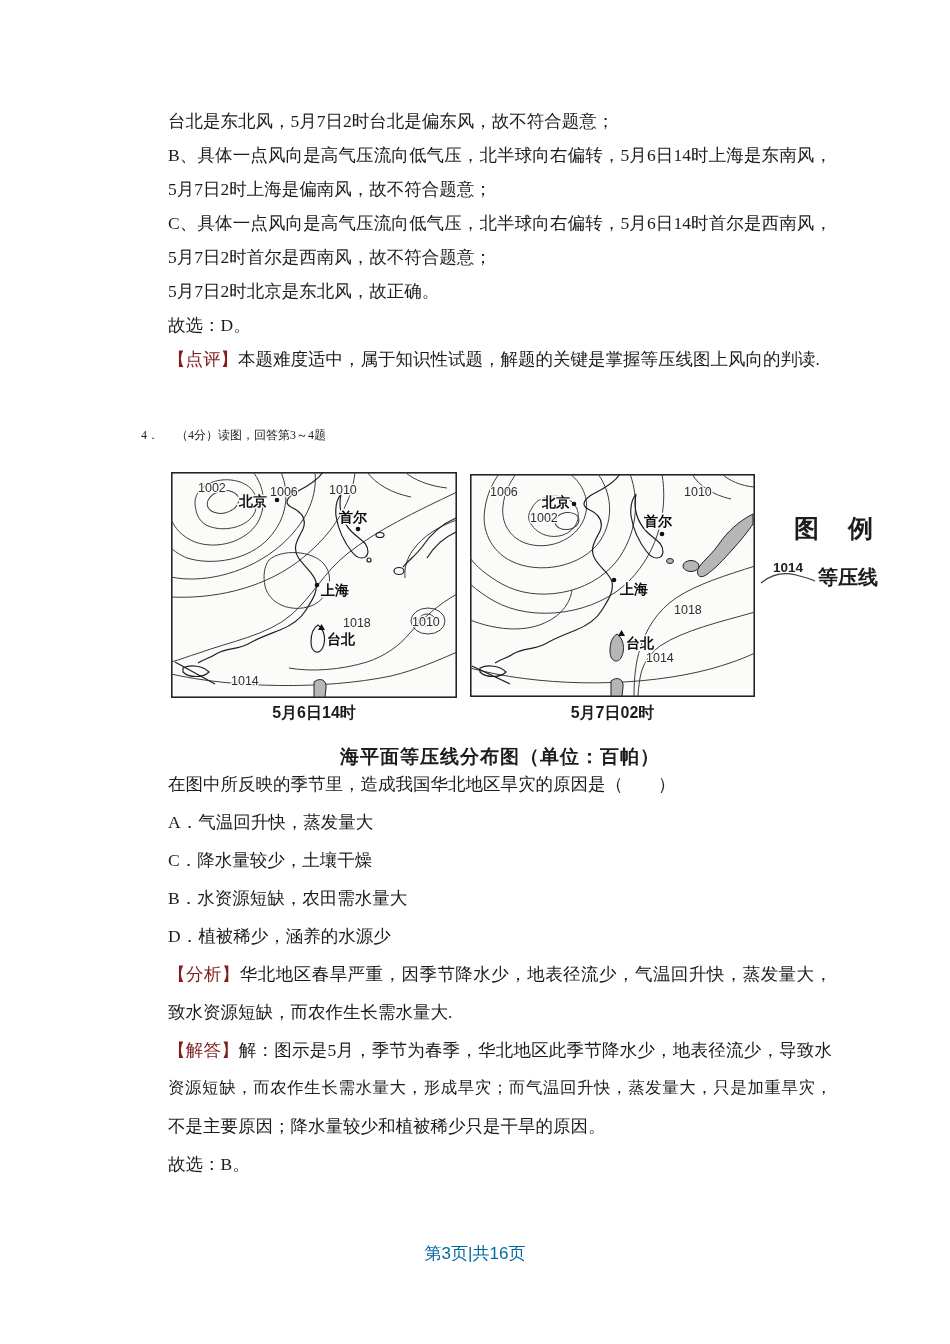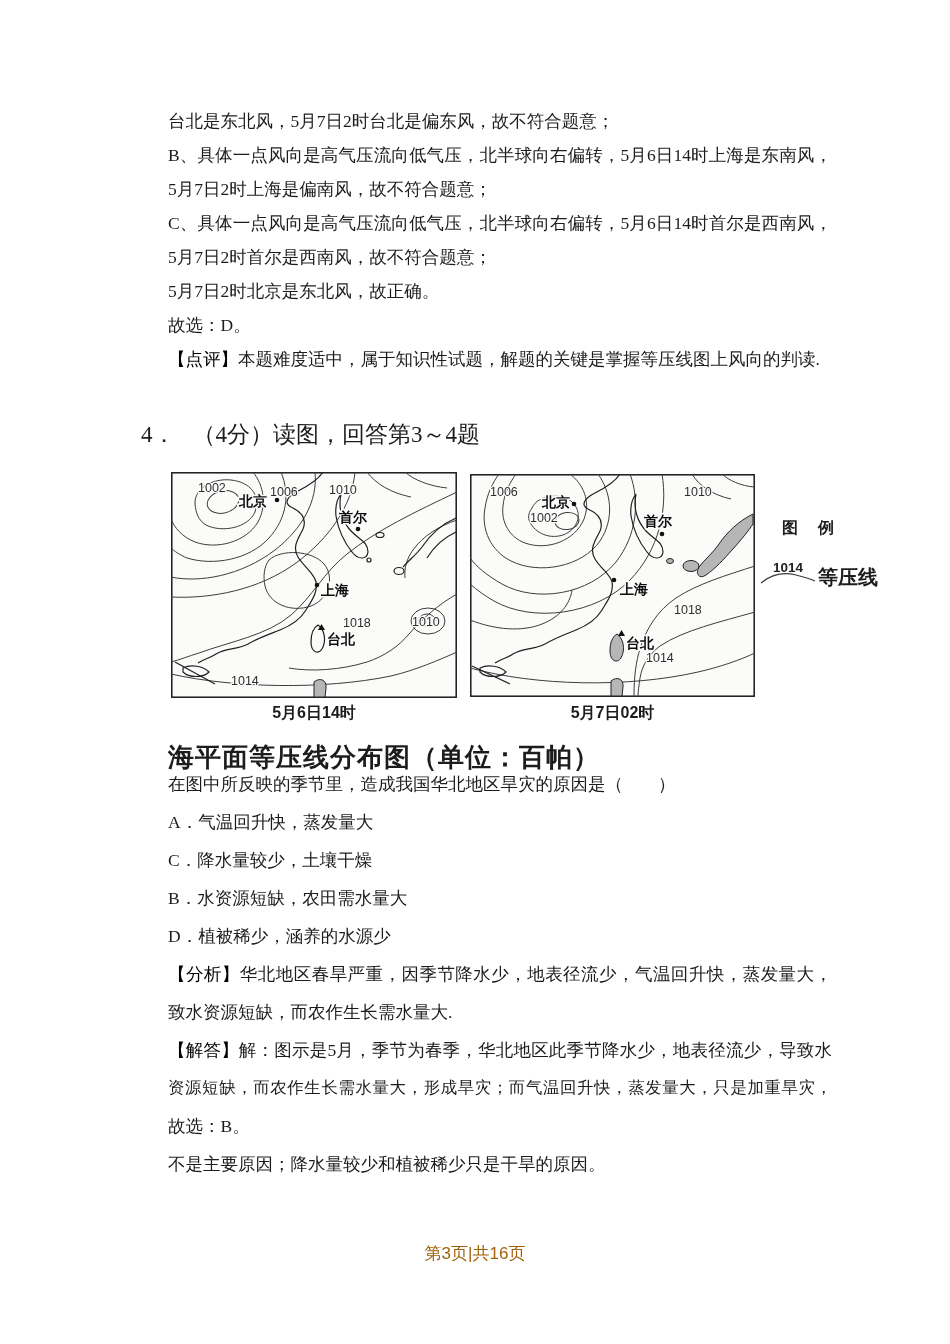--- a/index.html
+++ b/index.html
@@ -16,7 +16,7 @@
   #qbody .tline{height:38px;line-height:38px;white-space:nowrap;overflow:hidden;}
   .full{white-space:normal !important;text-align:justify;text-align-last:justify;}
   .tight{font-size:16.4px;}
-  .tag{color:#000000;}
+  .tag{color:#7f1d1d;}
   #q4head{left:141px;top:418px;height:34px;line-height:34px;font-size:23px;white-space:nowrap;}
   #q4head .num{display:inline-block;}
   #q4head .intro{display:inline-block;margin-left:17px;}

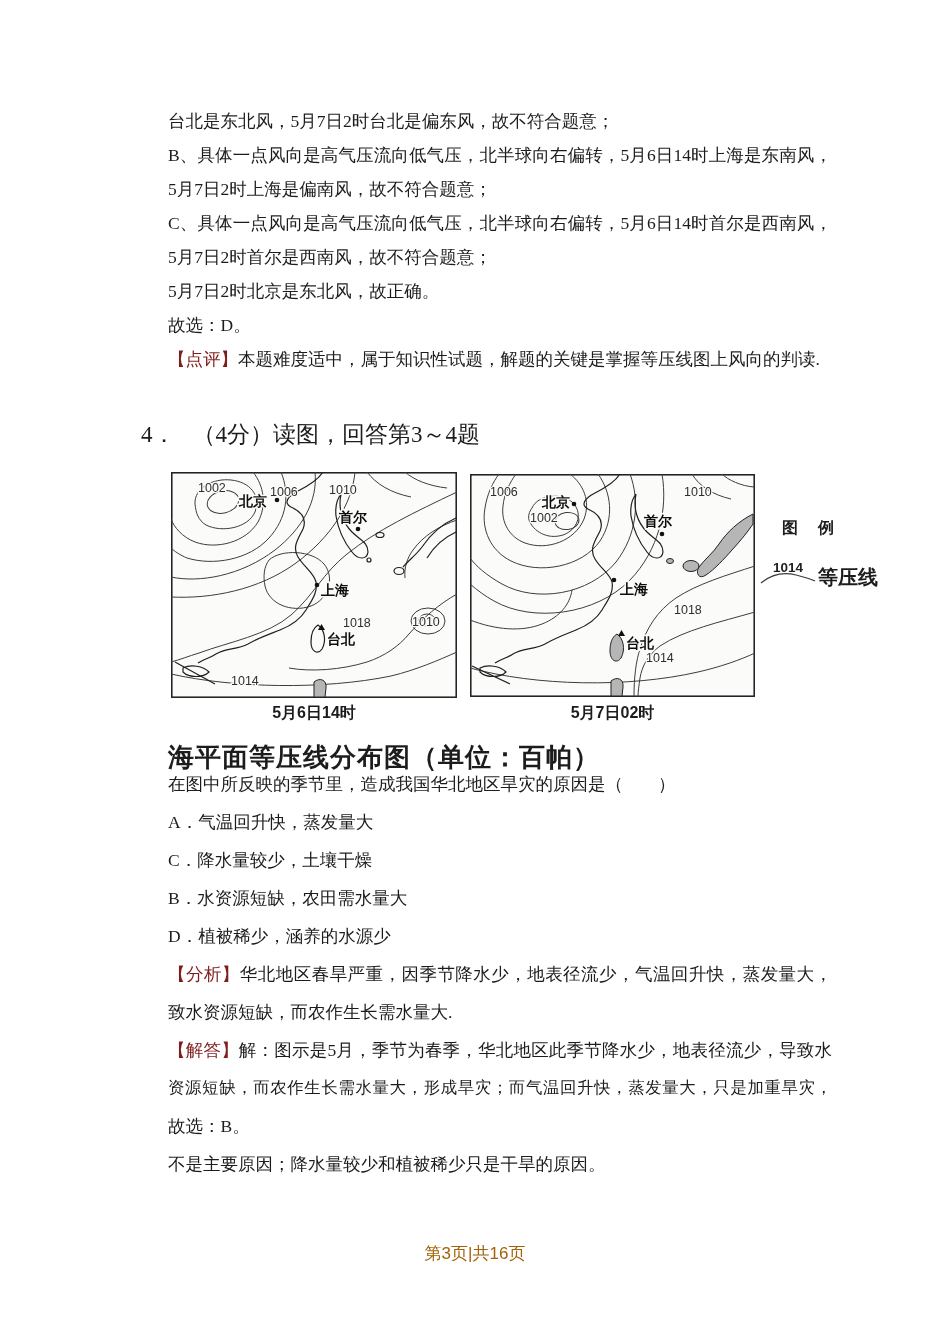--- a/index.html
+++ b/index.html
@@ -17,7 +17,7 @@
   .full{white-space:normal !important;text-align:justify;text-align-last:justify;}
   .tight{font-size:16.4px;}
   .tag{color:#7f1d1d;}
-  #q4head{left:141px;top:418px;height:34px;line-height:34px;font-size:23px;white-space:nowrap;}
+  #q4head{left:141px;top:418px;height:34px;line-height:34px;font-size:12px;white-space:nowrap;}
   #q4head .num{display:inline-block;}
   #q4head .intro{display:inline-block;margin-left:17px;}
   

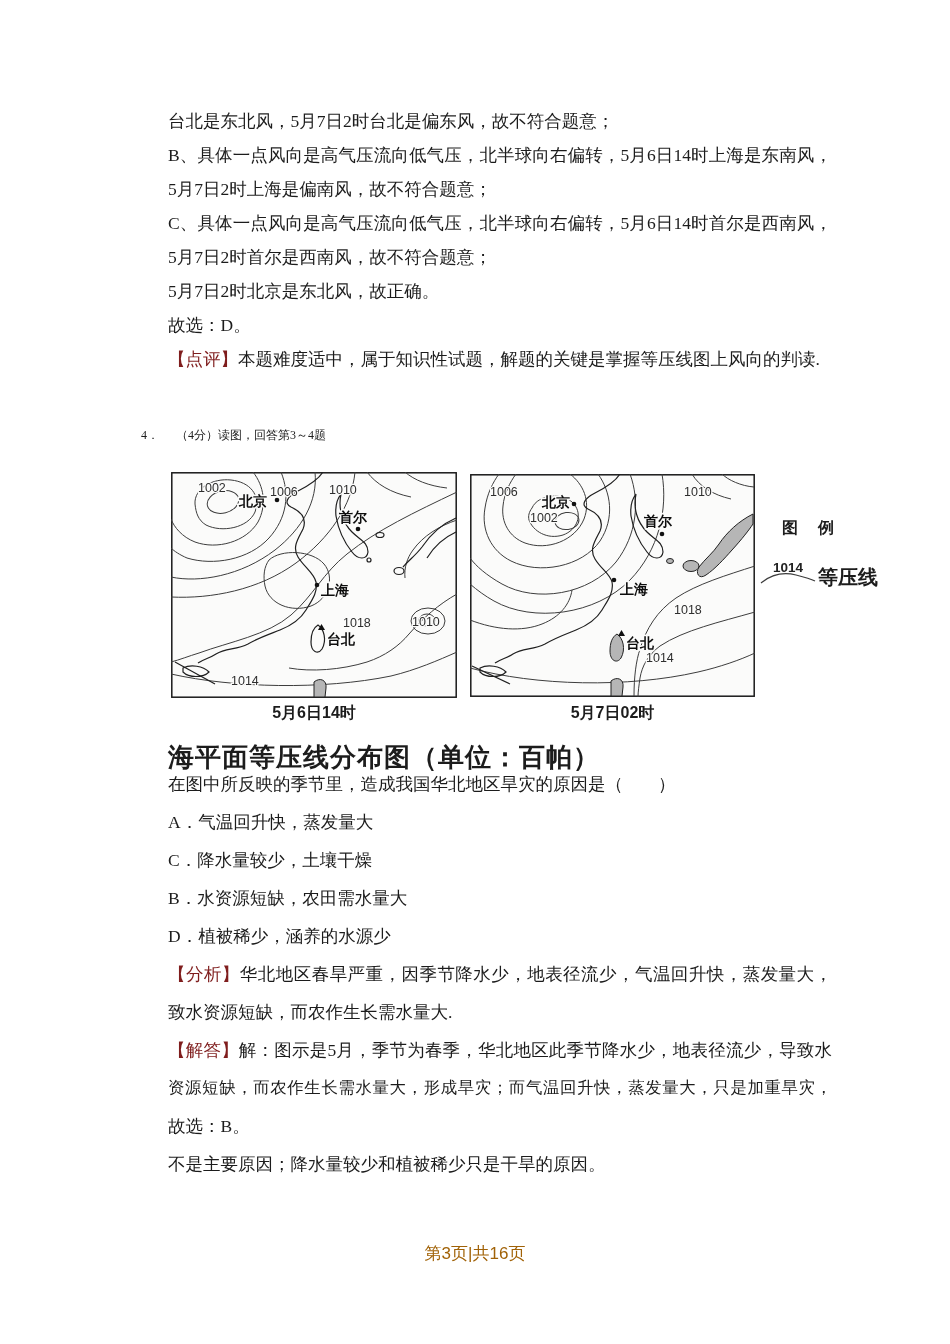--- a/index.html
+++ b/index.html
@@ -29,7 +29,7 @@
   #cap2{left:470px;width:285px;}
   #figtitle{left:168px;top:744px;width:664px;height:26px;line-height:26px;text-align:left;font-size:26px;letter-spacing:1px;}
   #legend{left:758px;top:512px;width:190px;}
-  #legend .lg-title{font-size:16px;letter-spacing:2px;margin-left:24px;height:32px;line-height:32px;}
+  #legend .lg-title{font-size:25px;letter-spacing:2px;margin-left:36px;height:32px;line-height:32px;}
   .lg-row{position:relative;height:30px;}
   #lg-iso-row{margin-top:18px;}
   #lg-city-row{margin-top:12px;}

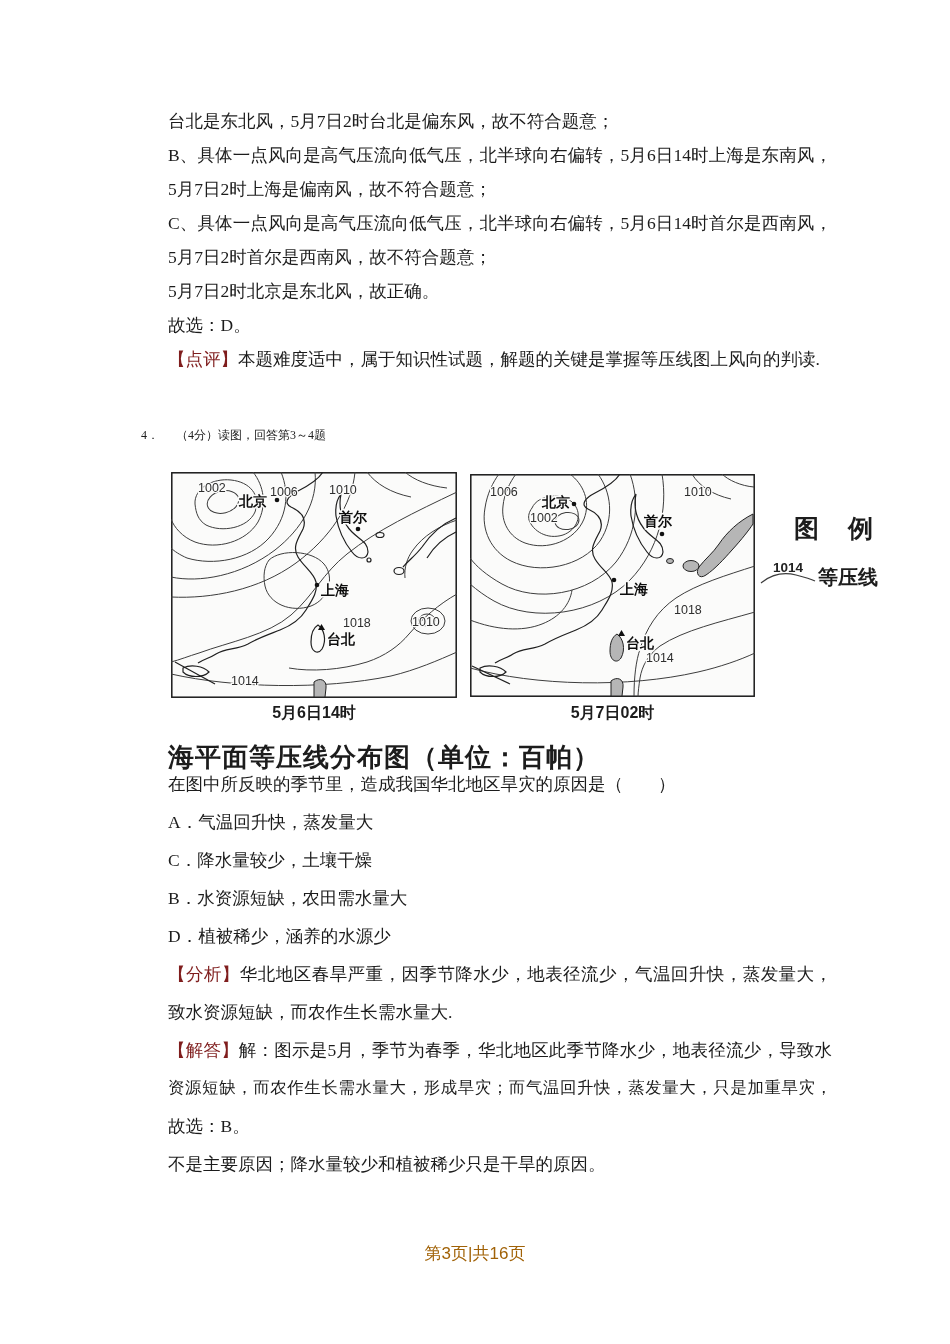--- a/index.html
+++ b/index.html
@@ -27,7 +27,7 @@
   .mapcap{top:702px;height:22px;line-height:22px;text-align:center;font-size:16px;}
   #cap1{left:171px;width:286px;}
   #cap2{left:470px;width:285px;}
-  #figtitle{left:168px;top:744px;width:664px;height:26px;line-height:26px;text-align:left;font-size:26px;letter-spacing:1px;}
+  #figtitle{left:168px;top:744px;width:664px;height:26px;line-height:26px;text-align:center;font-size:19px;letter-spacing:1px;}
   #legend{left:758px;top:512px;width:190px;}
   #legend .lg-title{font-size:25px;letter-spacing:2px;margin-left:36px;height:32px;line-height:32px;}
   .lg-row{position:relative;height:30px;}

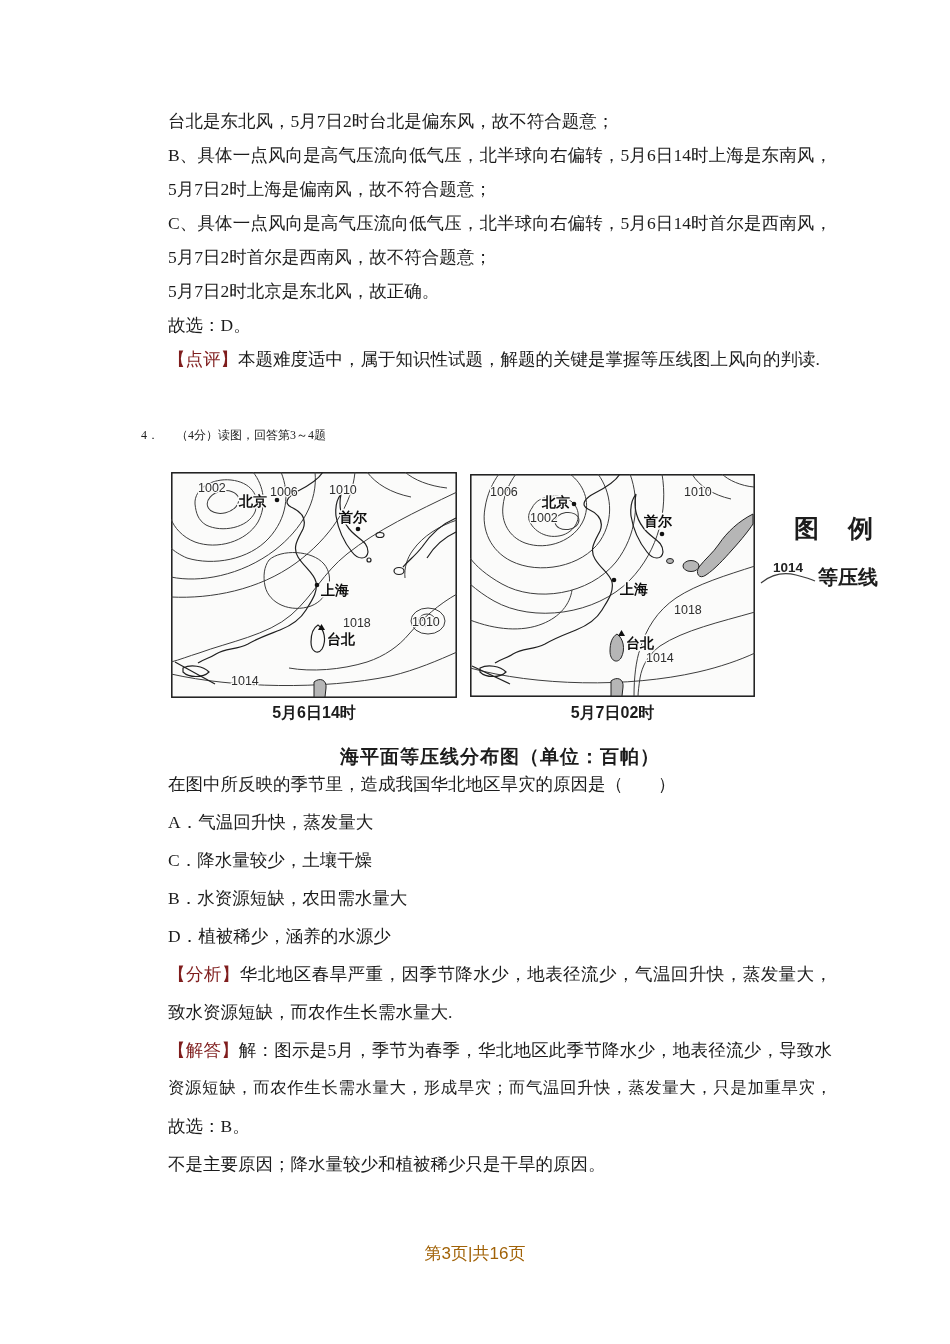--- a/index.html
+++ b/index.html
@@ -189,8 +189,8 @@
   <div class="tline">致水资源短缺，而农作生长需水量大.</div>
   <div class="tline full"><span class="tag">【解答】</span><span>解：图示是5月，季节为春季，华北地区此季节降水少，地表径流少，导致水</span></div>
   <div class="tline full tight">资源短缺，而农作生长需水量大，形成旱灾；而气温回升快，蒸发量大，只是加重旱灾，</div>
+  <div class="tline">不是主要原因；降水量较少和植被稀少只是干旱的原因。</div>
   <div class="tline">故选：B。</div>
-  <div class="tline">不是主要原因；降水量较少和植被稀少只是干旱的原因。</div>
 </div>
 
 <div id="footer" class="abs">第3页|共16页</div>

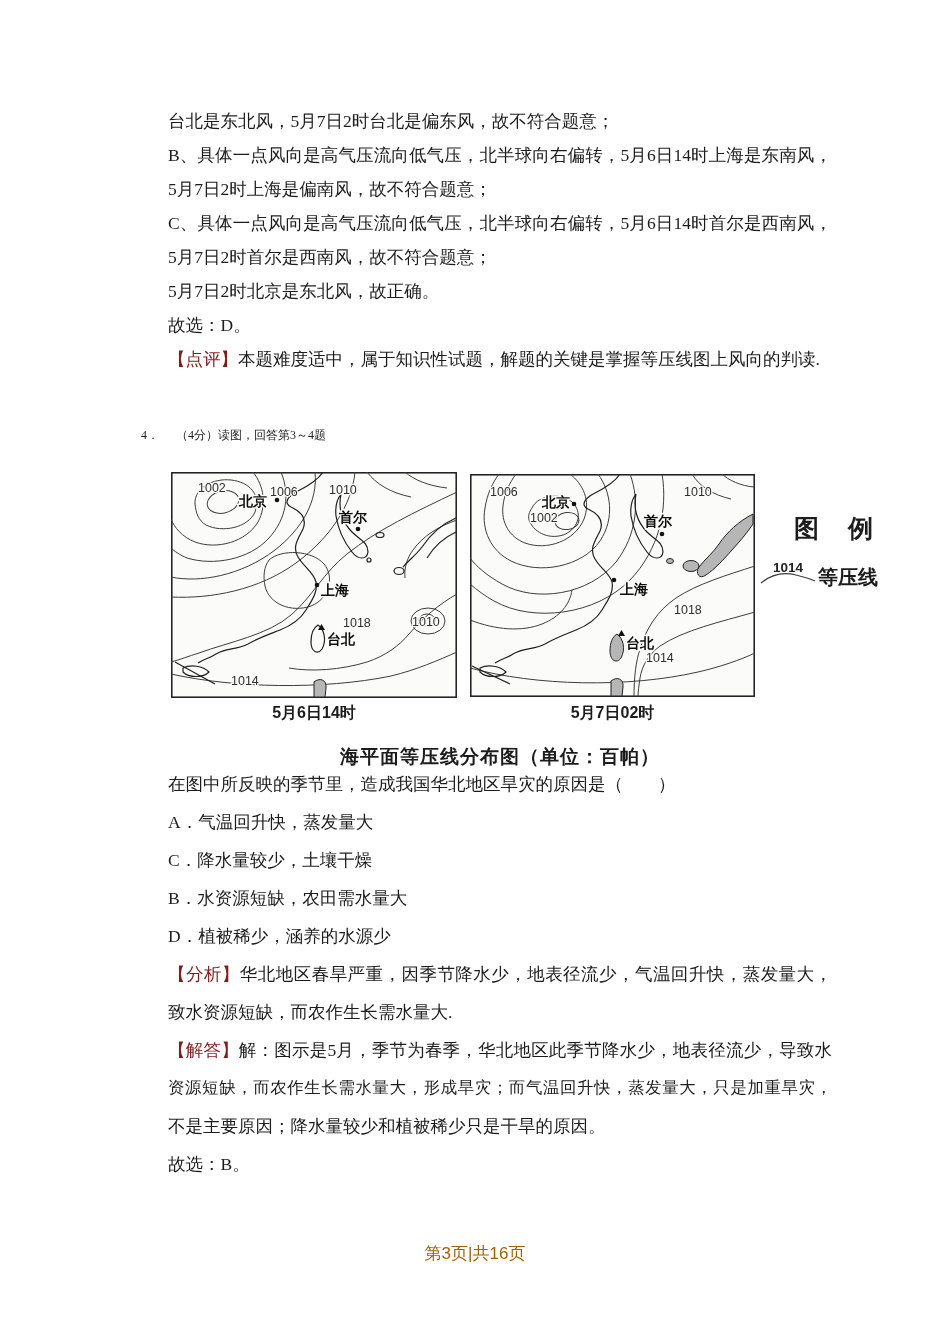--- a/index.html
+++ b/index.html
@@ -47,7 +47,7 @@
   .cdot{fill:#111;}
   
   #footer{left:0;top:1242px;width:950px;text-align:center;
-    font-family:"Liberation Sans","DejaVu Sans",sans-serif;font-size:17px;color:#a16207;}
+    font-family:"Liberation Sans","DejaVu Sans",sans-serif;font-size:17px;color:#0369a1;}
 </style>
 </head>
 <body>

